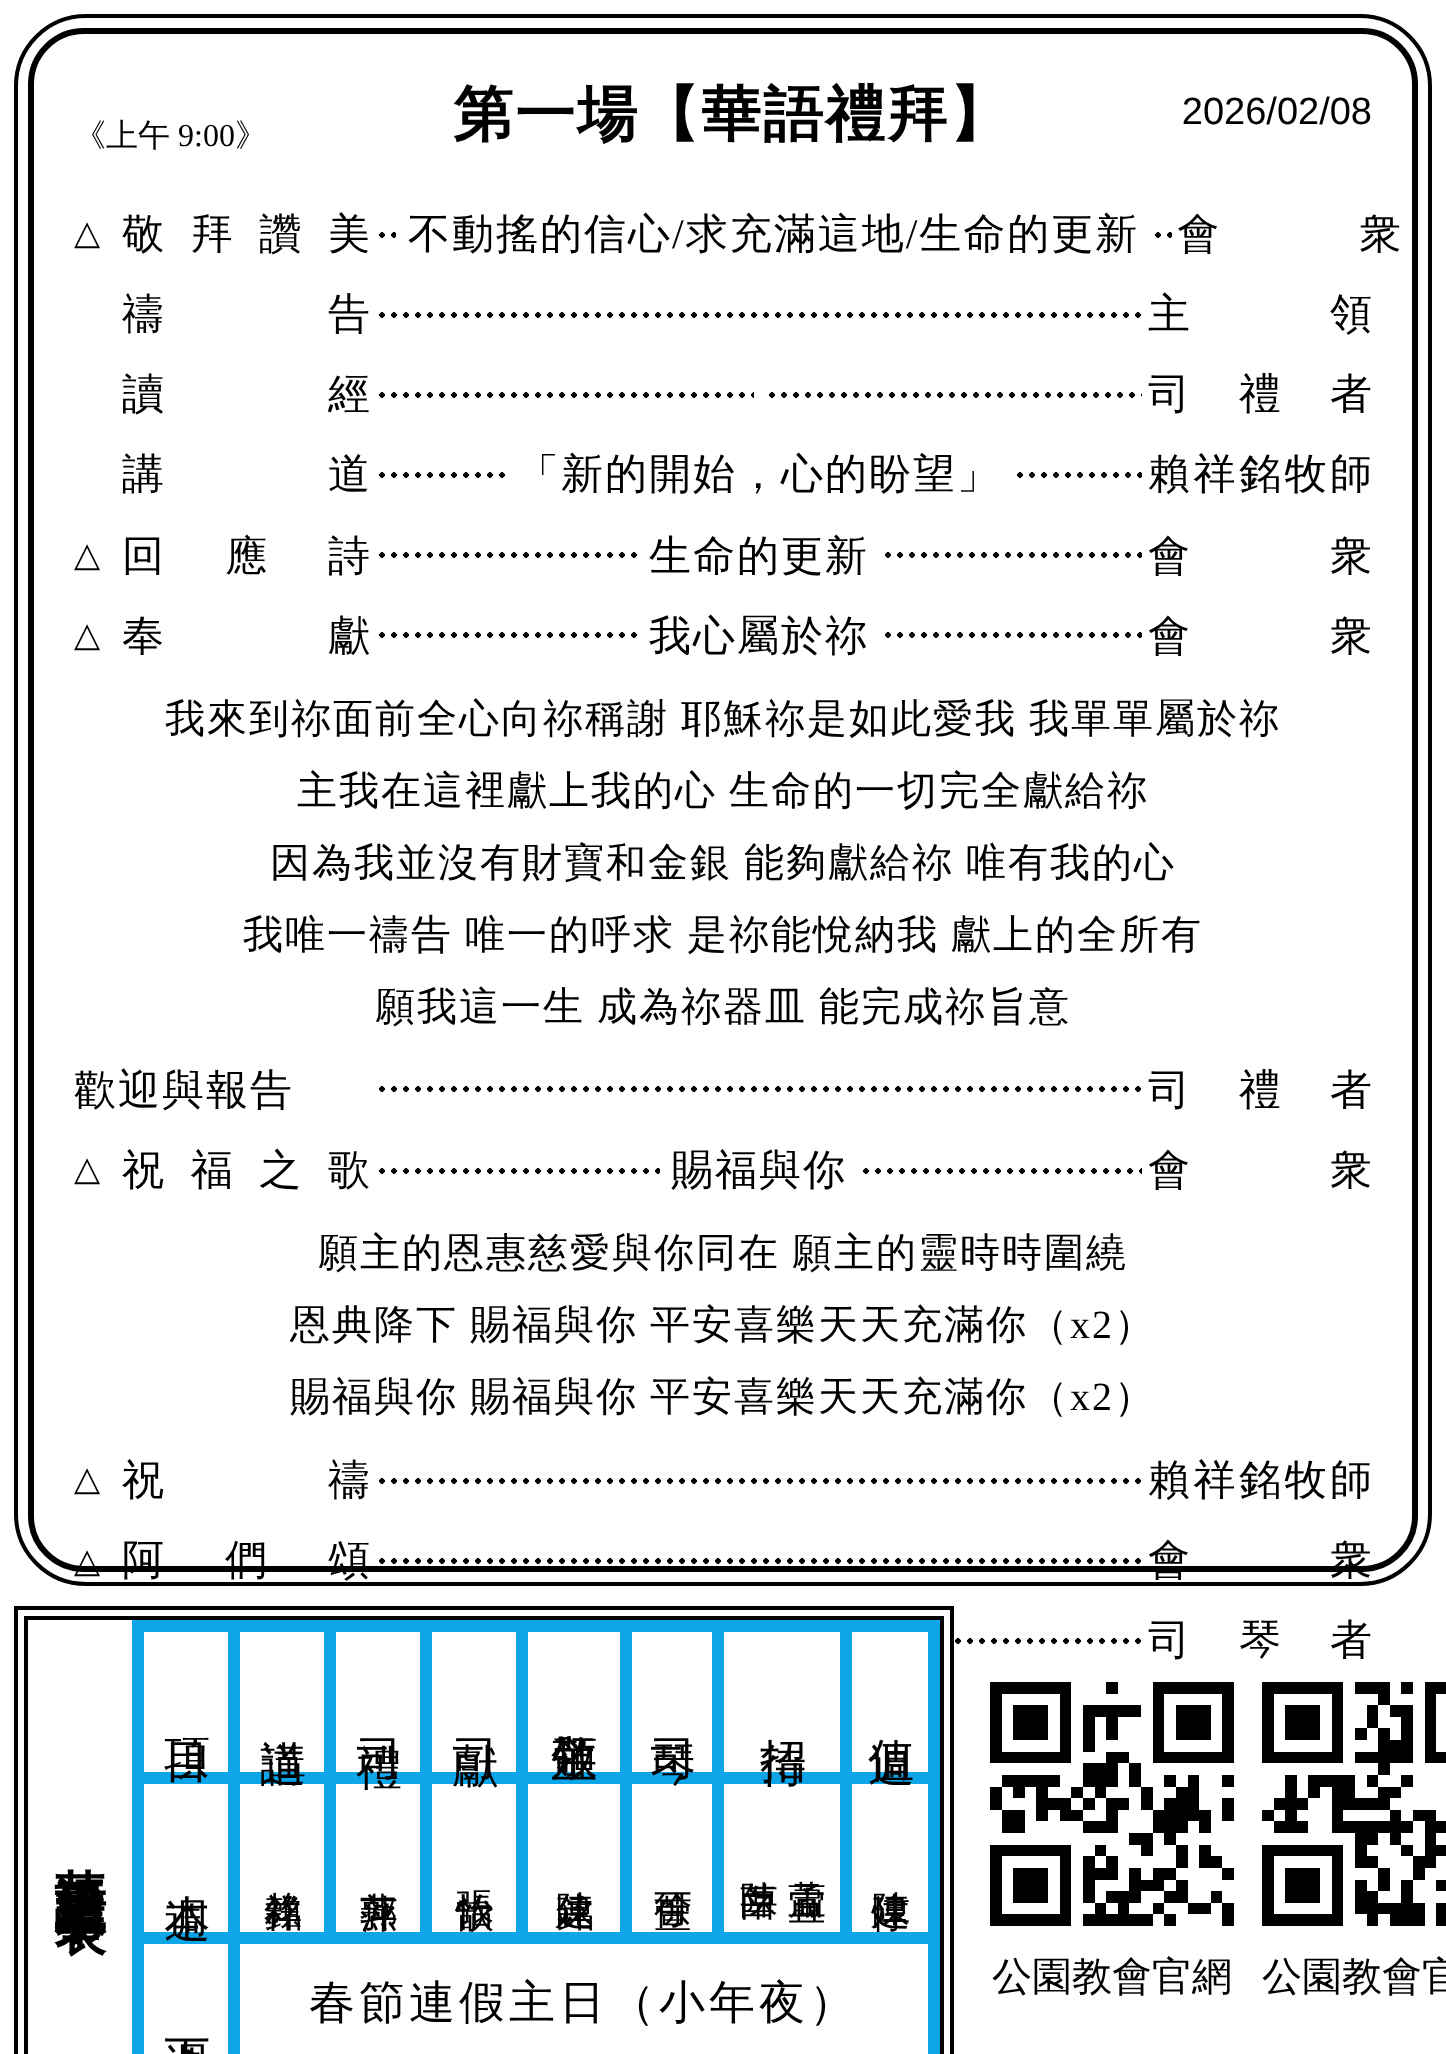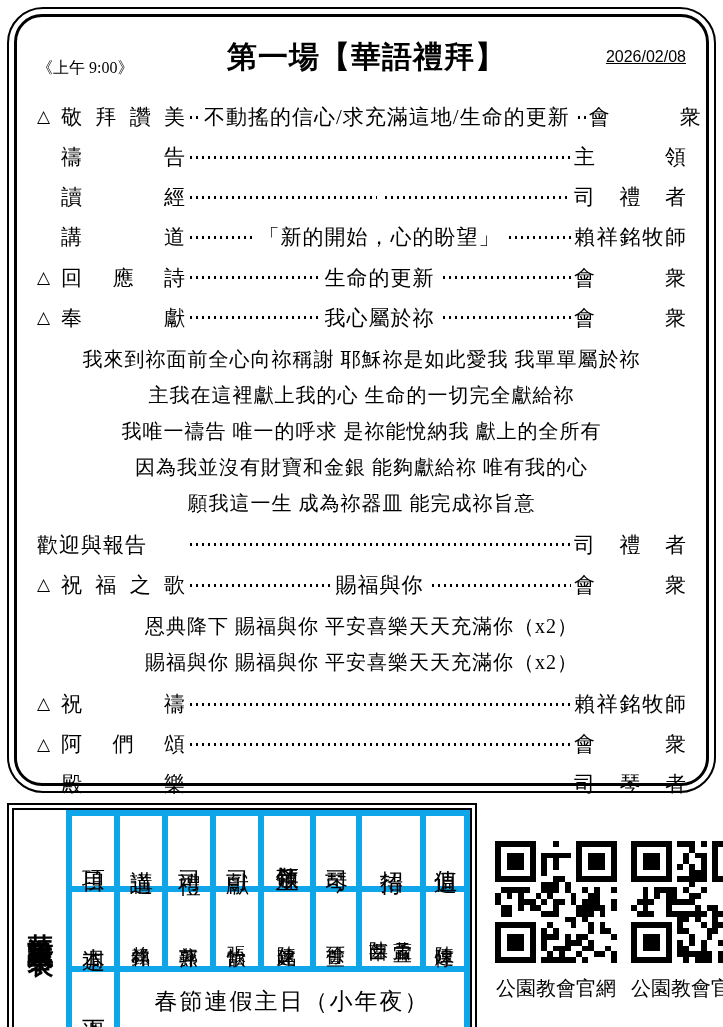--- a/index.html
+++ b/index.html
@@ -21,7 +21,7 @@
   .sheet-header{display:flex;align-items:center;}
   .svc-time{width:150px;font-size:16px;letter-spacing:0;margin-top:23px;}
   .svc-title{flex:1;text-align:center;font-size:30px;font-weight:bold;letter-spacing:1px;}
-  .svc-date{width:140px;text-align:right;font-size:16px;font-family:"Liberation Sans","DejaVu Sans",sans-serif;text-decoration:underline;}
+  .svc-date{width:140px;text-align:right;font-size:19px;font-family:"Liberation Sans","DejaVu Sans",sans-serif;}
   .program{margin-top:26px;}
   .pline{display:flex;align-items:center;font-size:21px;line-height:1.15;margin-bottom:16px;}
   .pfx{flex:0 0 24px;font-size:17px;}

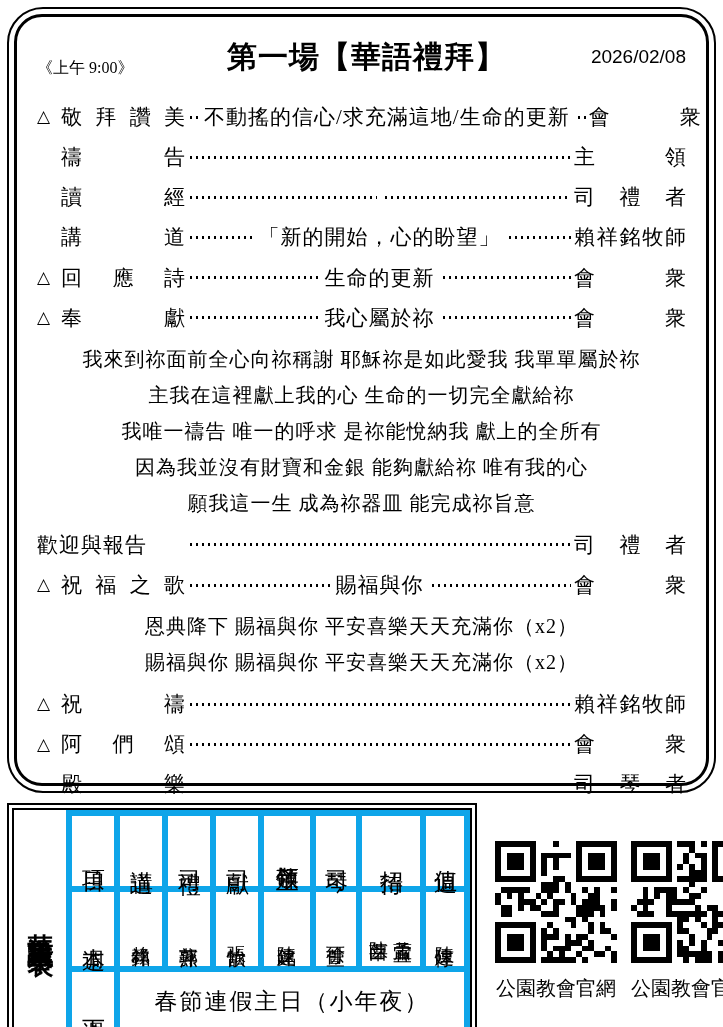--- a/index.html
+++ b/index.html
@@ -133,8 +133,8 @@
       <div class="lyrics">
         <div>我來到祢面前全心向祢稱謝 耶穌祢是如此愛我 我單單屬於祢</div>
         <div>主我在這裡獻上我的心 生命的一切完全獻給祢</div>
+        <div>因為我並沒有財寶和金銀 能夠獻給祢 唯有我的心</div>
         <div>我唯一禱告 唯一的呼求 是祢能悅納我 獻上的全所有</div>
-        <div>因為我並沒有財寶和金銀 能夠獻給祢 唯有我的心</div>
         <div>願我這一生 成為祢器皿 能完成祢旨意</div>
       </div>
 

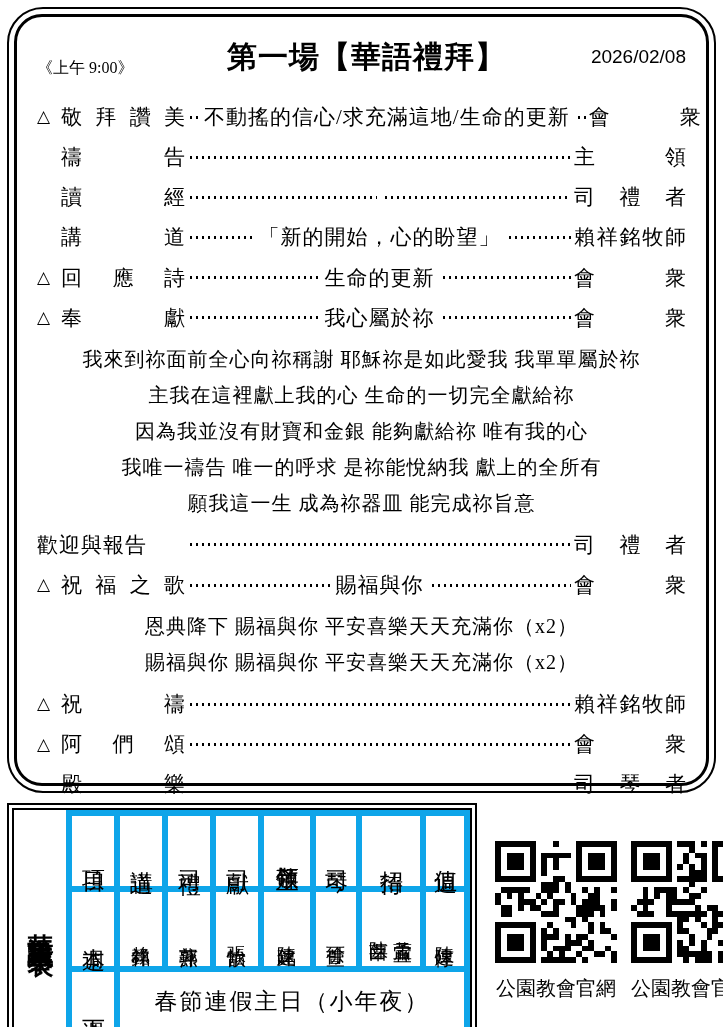--- a/index.html
+++ b/index.html
@@ -155,6 +155,7 @@
       </div>
 
       <div class="lyrics">
+        <div>願主的恩惠慈愛與你同在 願主的靈時時圍繞</div>
         <div>恩典降下 賜福與你 平安喜樂天天充滿你（x2）</div>
         <div>賜福與你 賜福與你 平安喜樂天天充滿你（x2）</div>
       </div>

